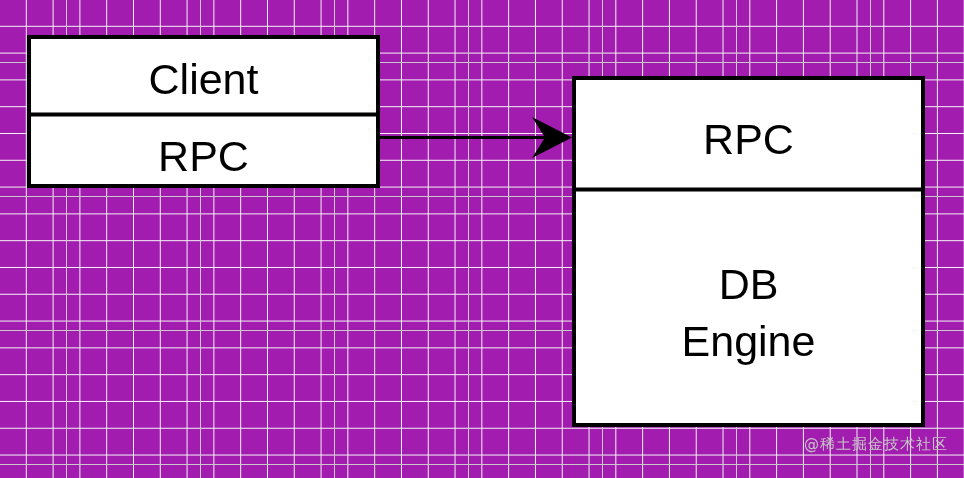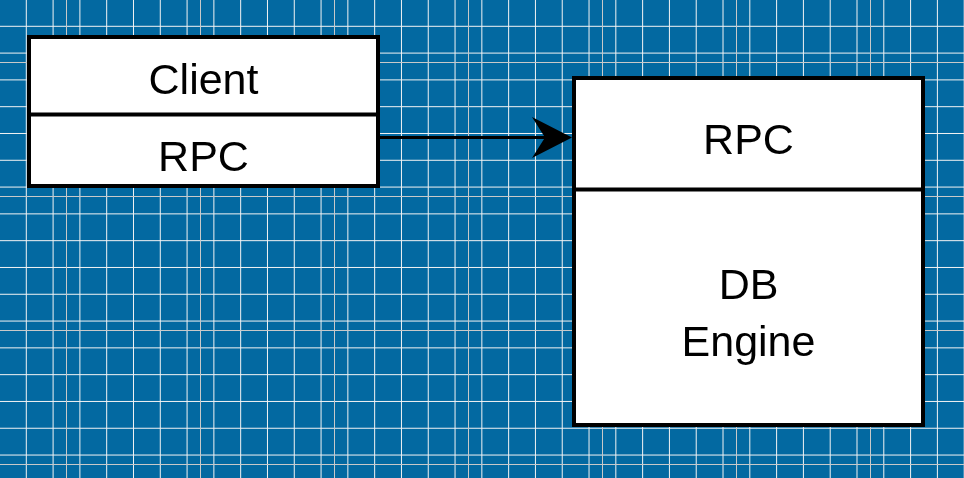--- a/index.html
+++ b/index.html
@@ -16,7 +16,7 @@
     width: 964px;
     height: 478px;
     overflow: hidden;
-    background-color: #0369a1;
+    background-color: #a21caf;
   }
 
   

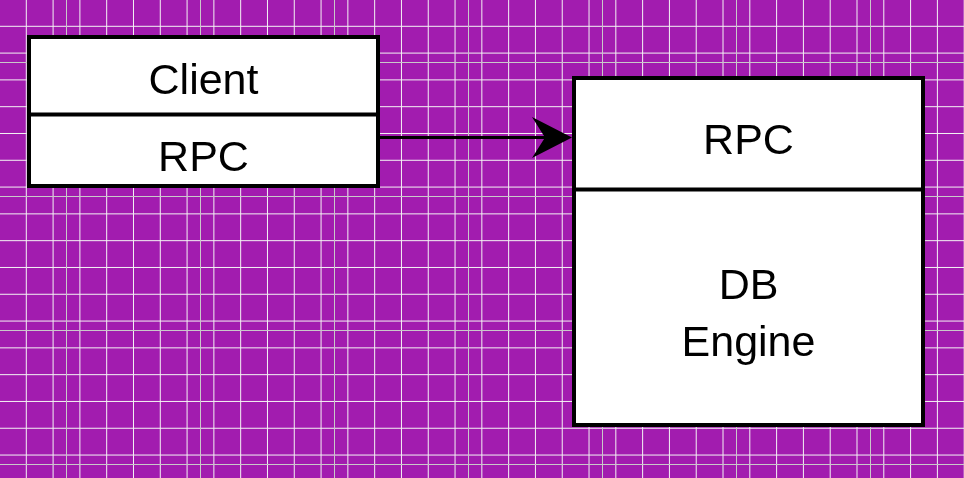--- a/index.html
+++ b/index.html
@@ -119,6 +119,7 @@
 
   </svg>
 
+  <div class="watermark">@稀土掘金技术社区</div>
 
 </div>
 

